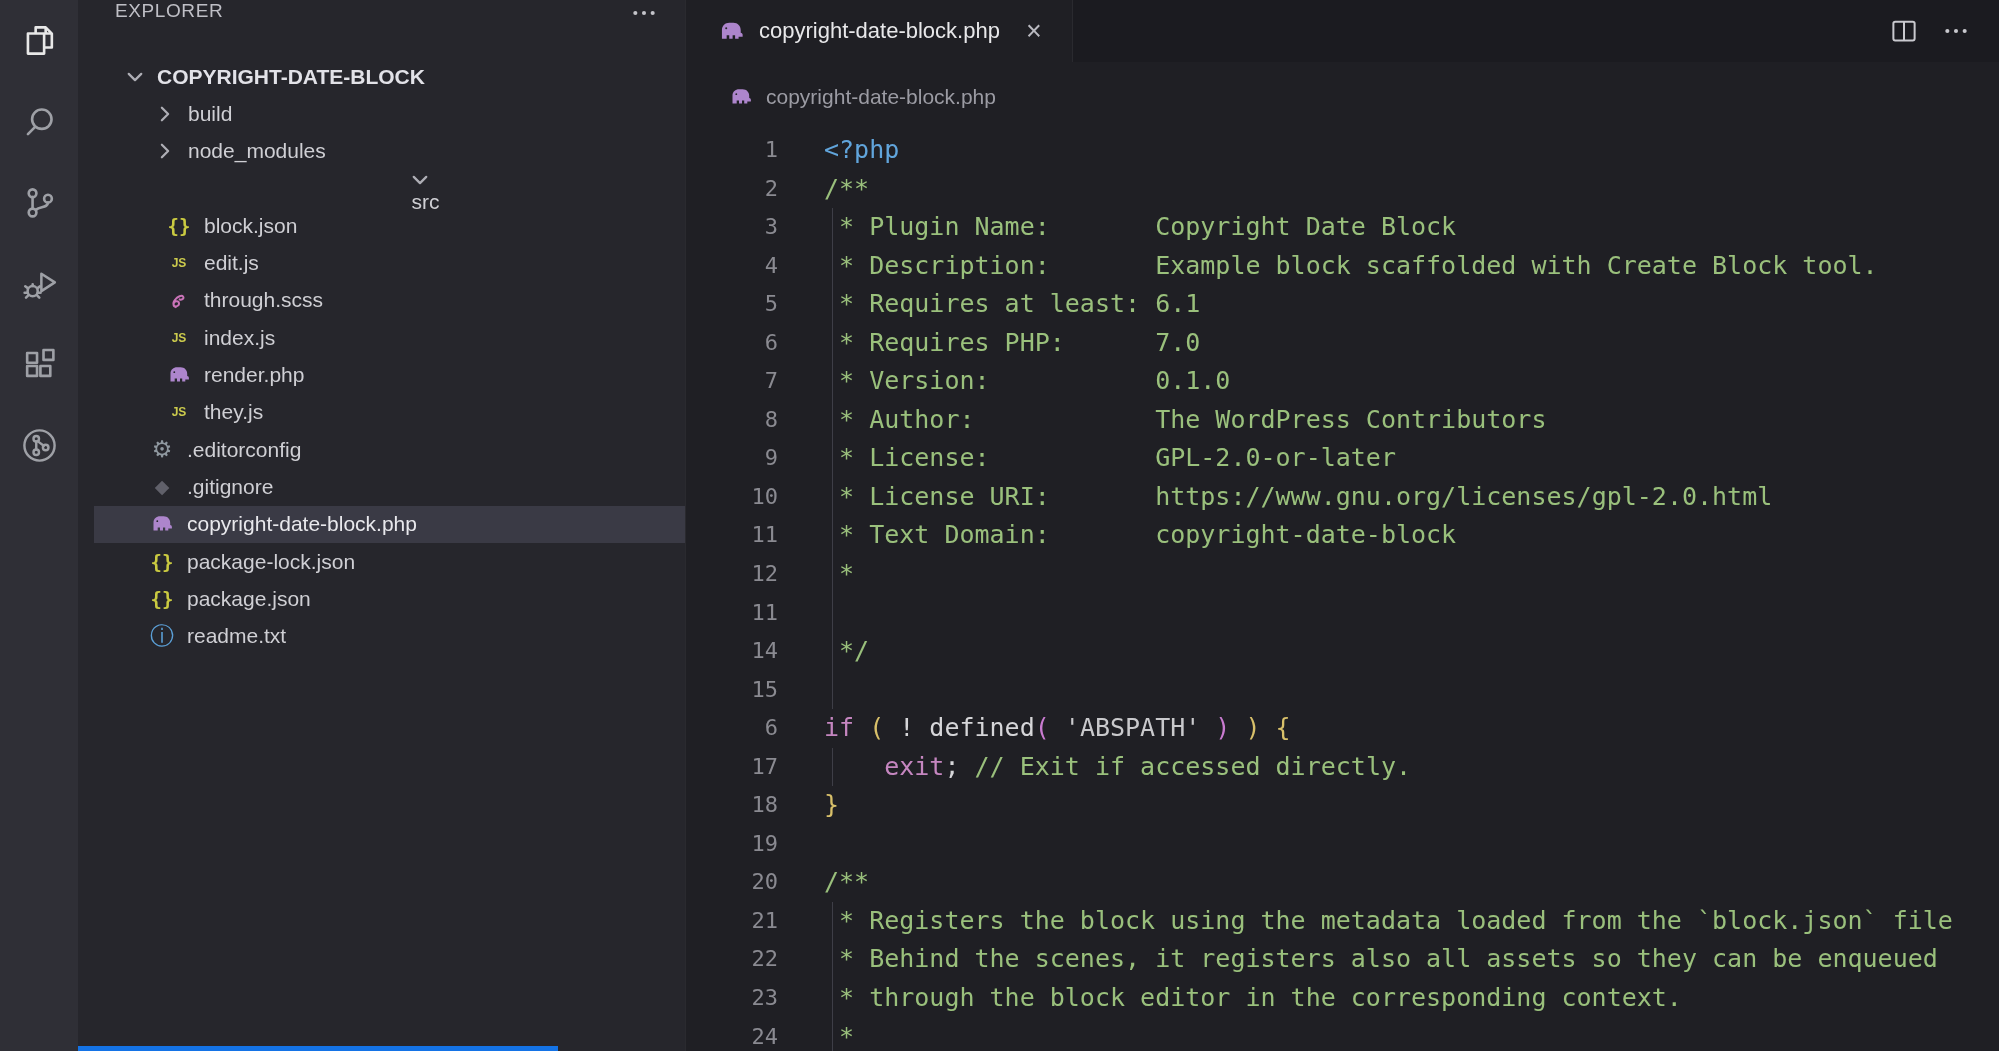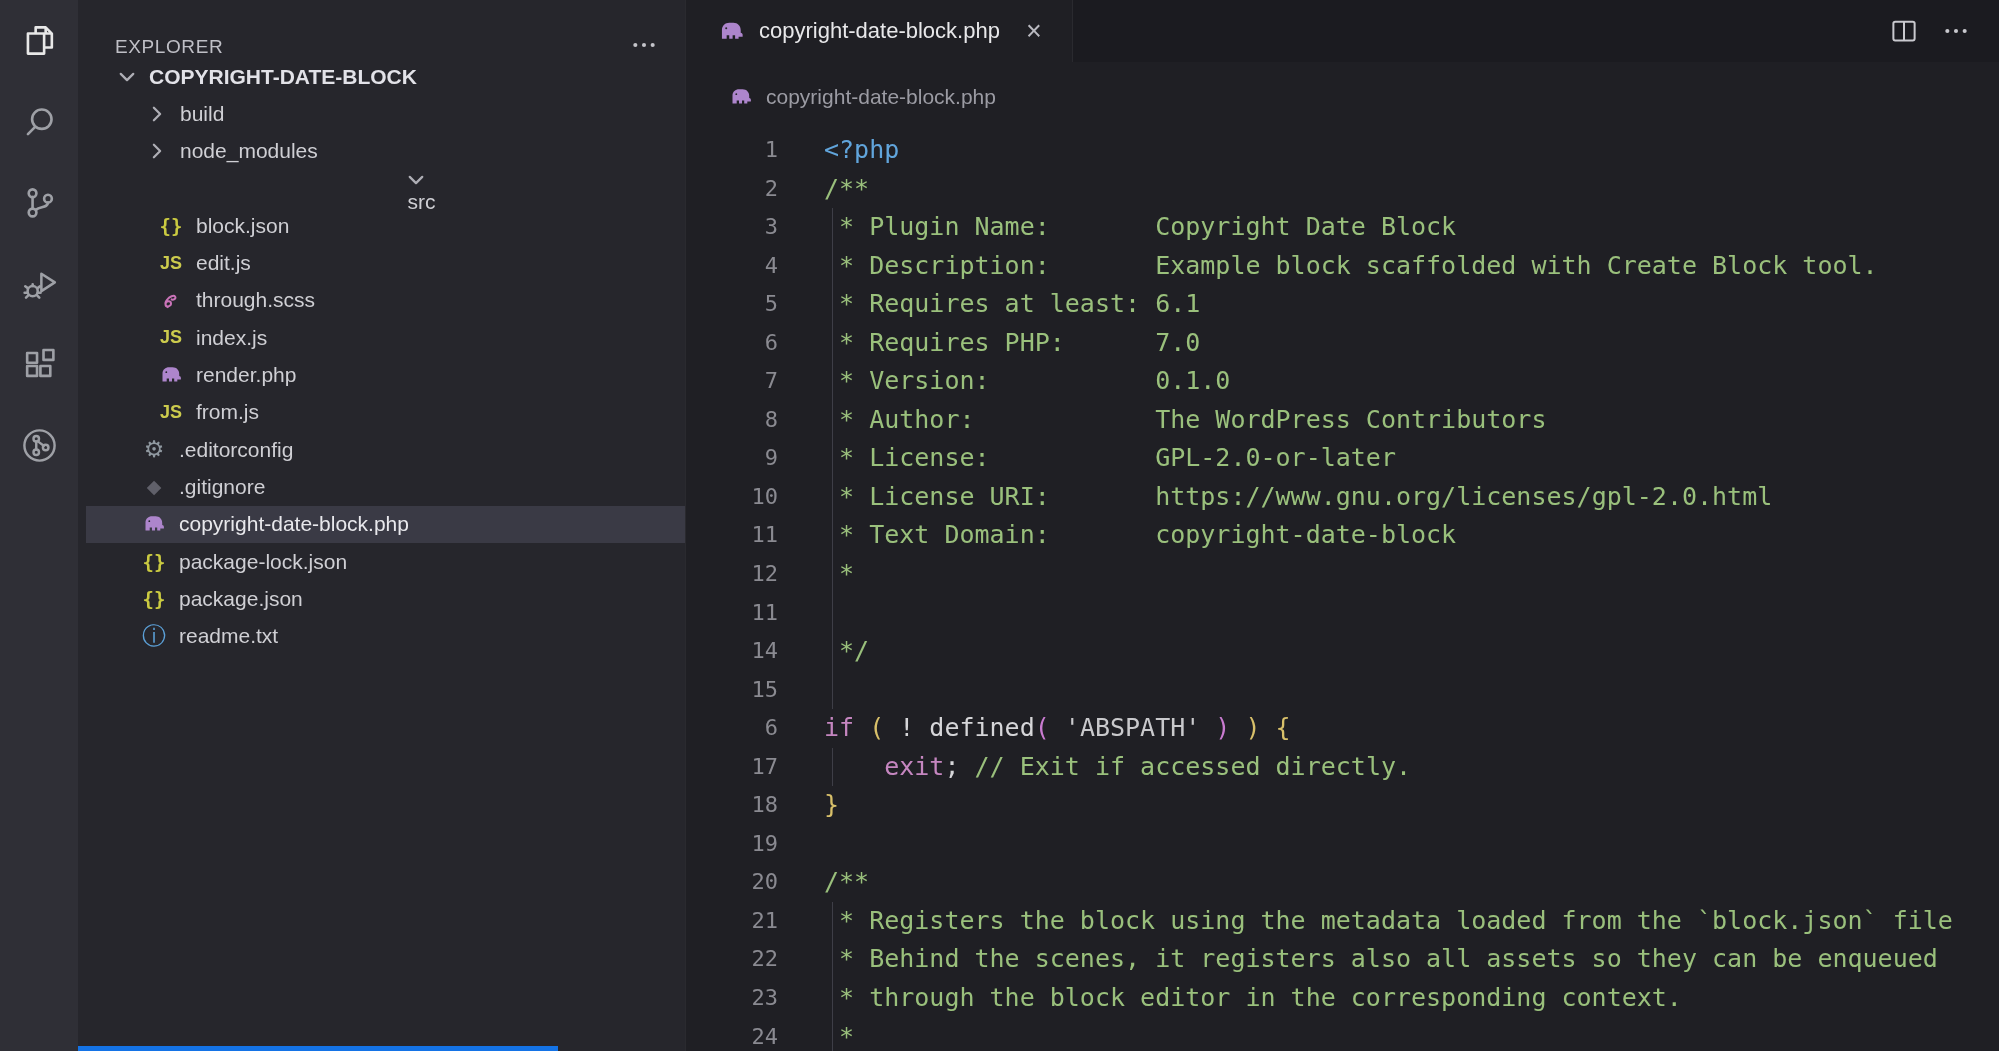--- a/index.html
+++ b/index.html
@@ -13,7 +13,7 @@
 
   
   .sidebar{position:absolute;left:78px;top:0;width:607px;height:100%;background:#26262C;z-index:2;}
-  .sidebar-header{height:58px;display:flex;align-items:flex-end;justify-content:space-between;
+  .sidebar-header{height:58px;display:flex;align-items:flex-start;justify-content:space-between;
     padding:0 28px 0 37px;}
   .sidebar-title{font-size:19px;color:#BFBFC6;letter-spacing:.6px;}
   .tree{position:absolute;top:58px;left:8px;right:0;}

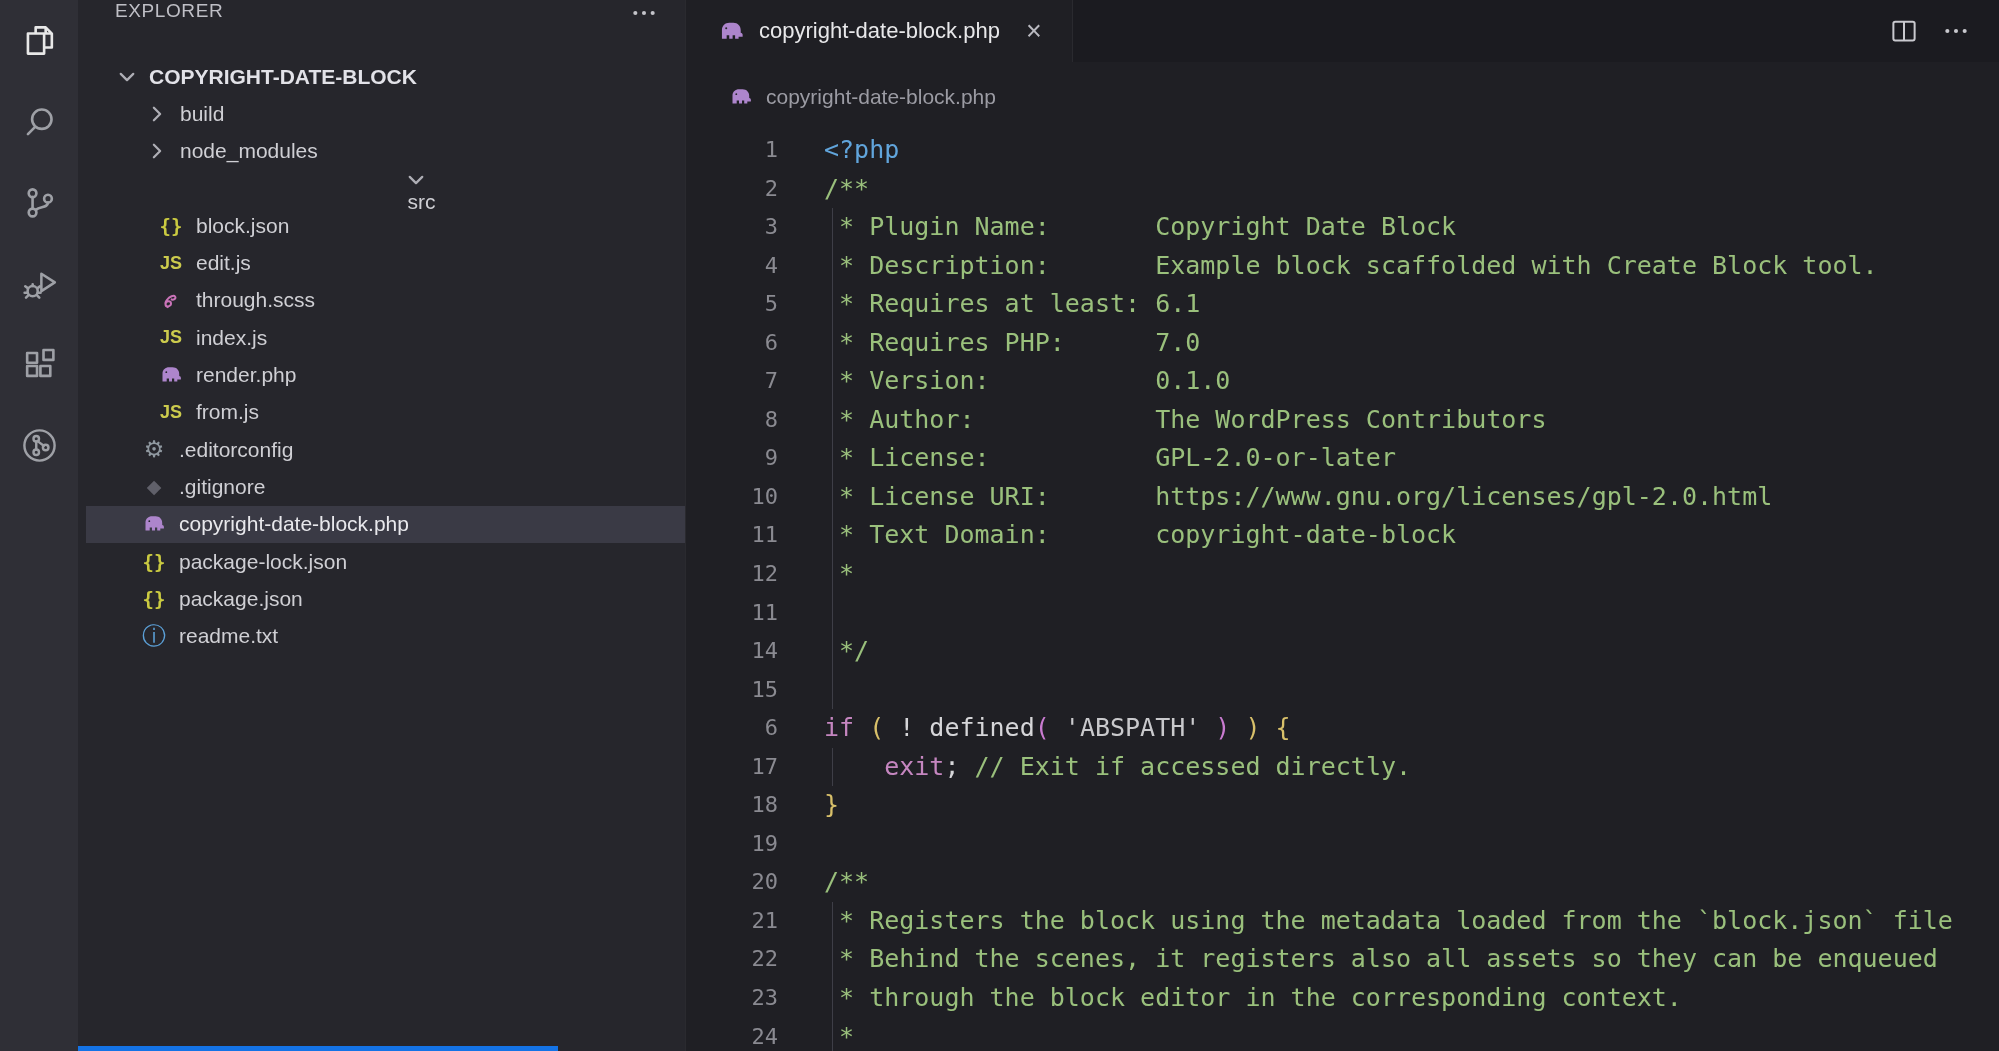--- a/index.html
+++ b/index.html
@@ -16,7 +16,7 @@
   .sidebar-header{height:58px;display:flex;align-items:flex-start;justify-content:space-between;
     padding:0 28px 0 37px;}
   .sidebar-title{font-size:19px;color:#BFBFC6;letter-spacing:.6px;}
-  .tree{position:absolute;top:58px;left:8px;right:0;}
+  .tree{position:absolute;top:58px;left:16px;right:0;}
   .tree-row{height:37.3px;display:flex;align-items:center;cursor:pointer;color:#CFCFD4;font-size:21px;}
   .tree-row.selected{background:#3A3A45;color:#E8E8EC;}
   .tree-row .twisty{flex:none;display:flex;align-items:center;justify-content:center;width:22px;}

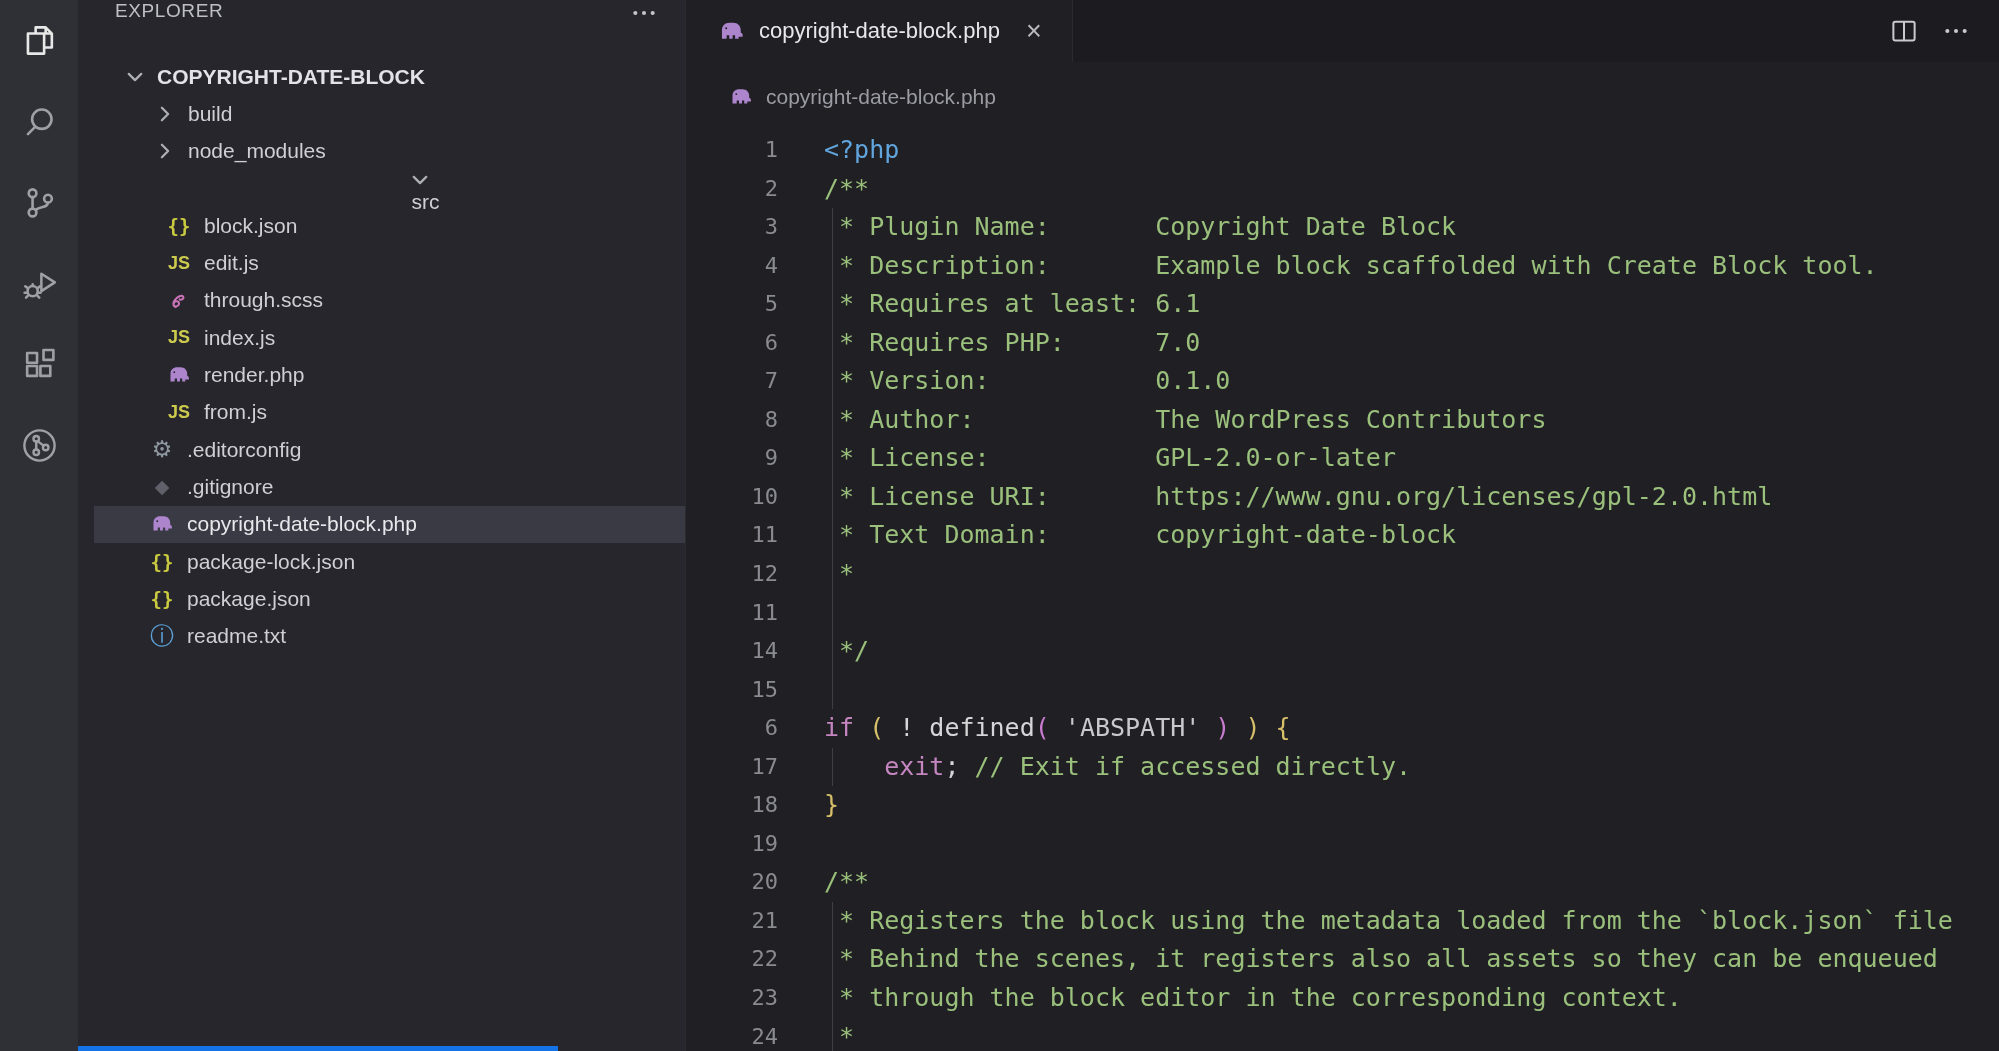--- a/index.html
+++ b/index.html
@@ -24,7 +24,7 @@
   .tree-row .lbl{margin-left:12px;white-space:nowrap;}
   .tree-row.root .lbl{margin-left:11px;font-weight:bold;color:#E2E2E8;font-size:21px;}
   .ic-json{color:#CBCB41;font-family:"DejaVu Sans Mono",monospace;font-weight:bold;font-size:19px;}
-  .ic-js{color:#CCCB4D;font-weight:bold;font-size:18px;font-family:"Liberation Sans",sans-serif;}
+  .ic-js{color:#CCCB4D;font-weight:bold;font-size:12px;font-family:"Liberation Sans",sans-serif;}
   .ic-gear{color:#8F98A0;font-size:23px;line-height:1;}
   .ic-git{color:#60606A;font-size:19px;line-height:1;}
   .ic-info{color:#5B9FD6;font-size:24px;line-height:1;}

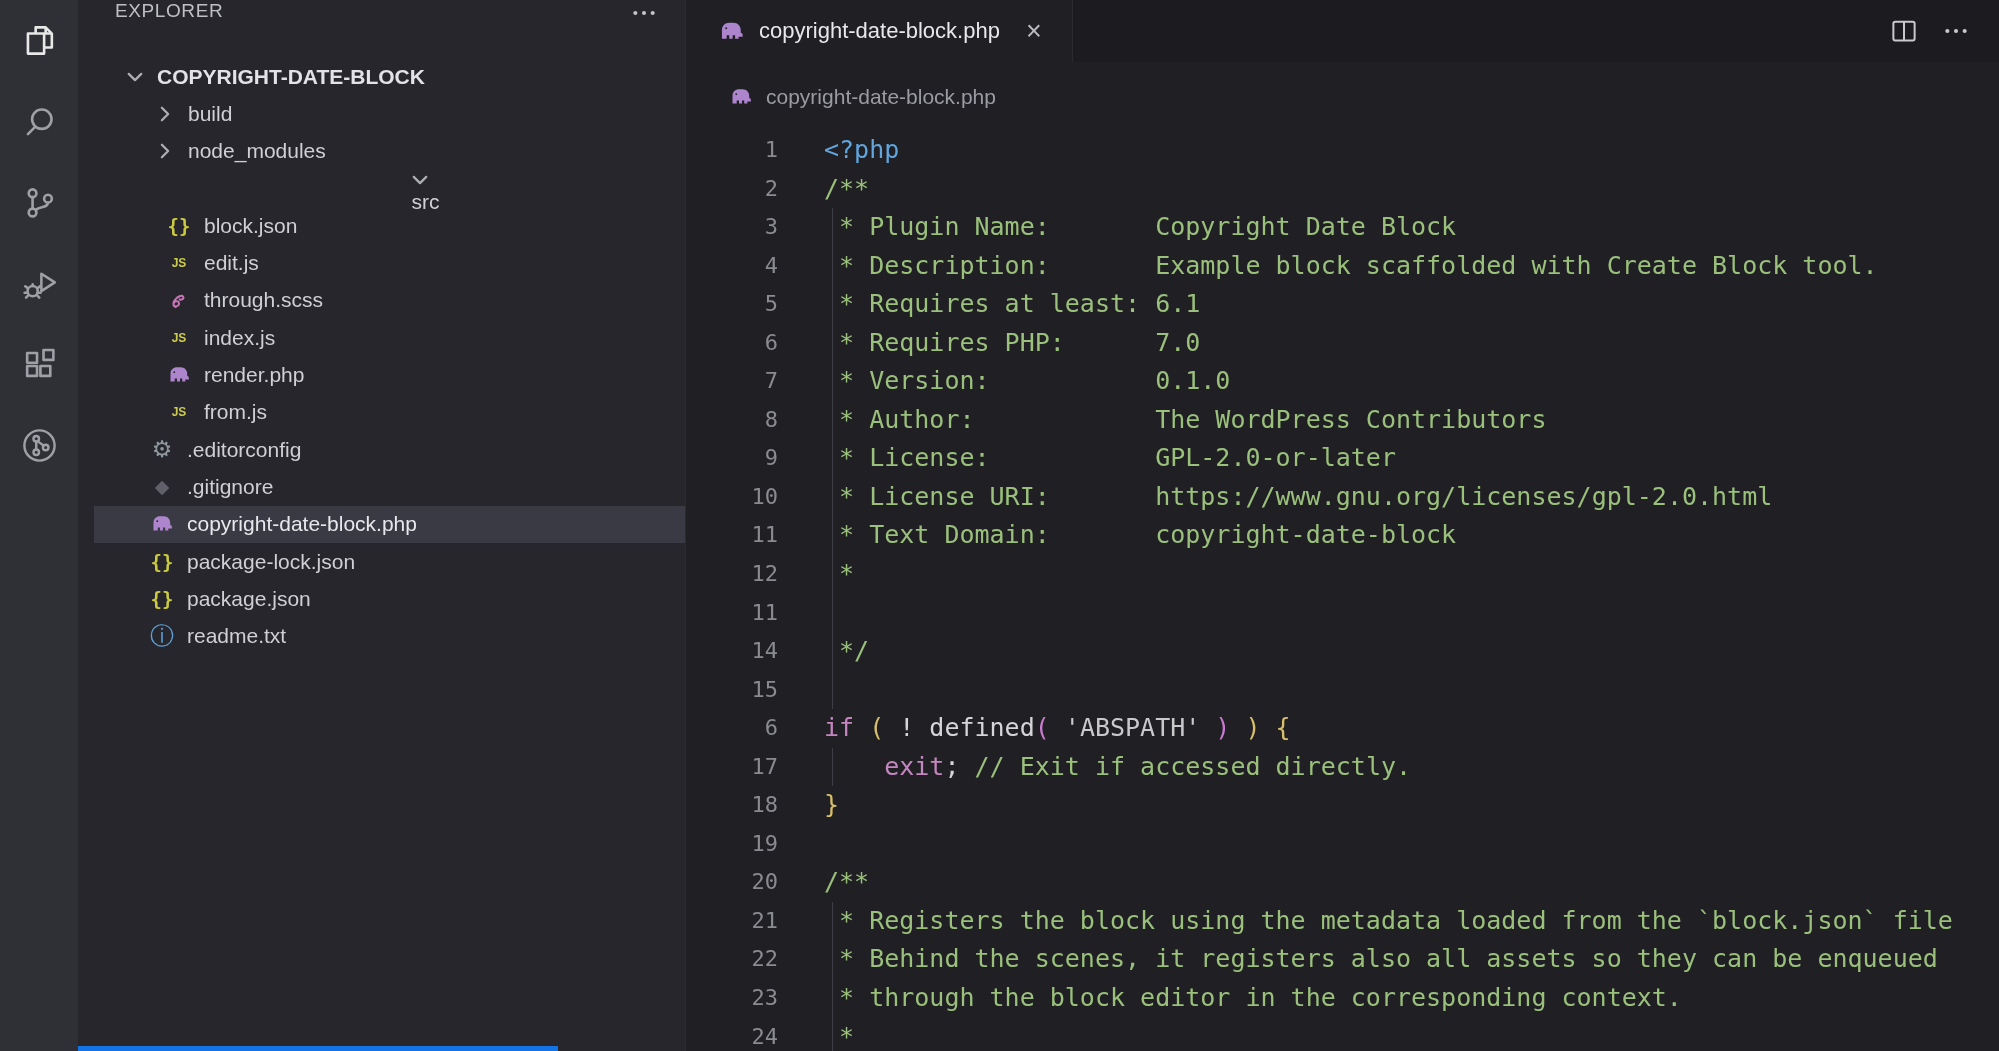--- a/index.html
+++ b/index.html
@@ -202,7 +202,7 @@
         <span class="ficon">
           <span class="ic-js">JS</span>
         </span>
-        <span class="lbl">from.js</span>
+        <span class="lbl">they.js</span>
       </div>
       <div class="tree-row" style="padding-left: 55px;">
         <span class="ficon">

